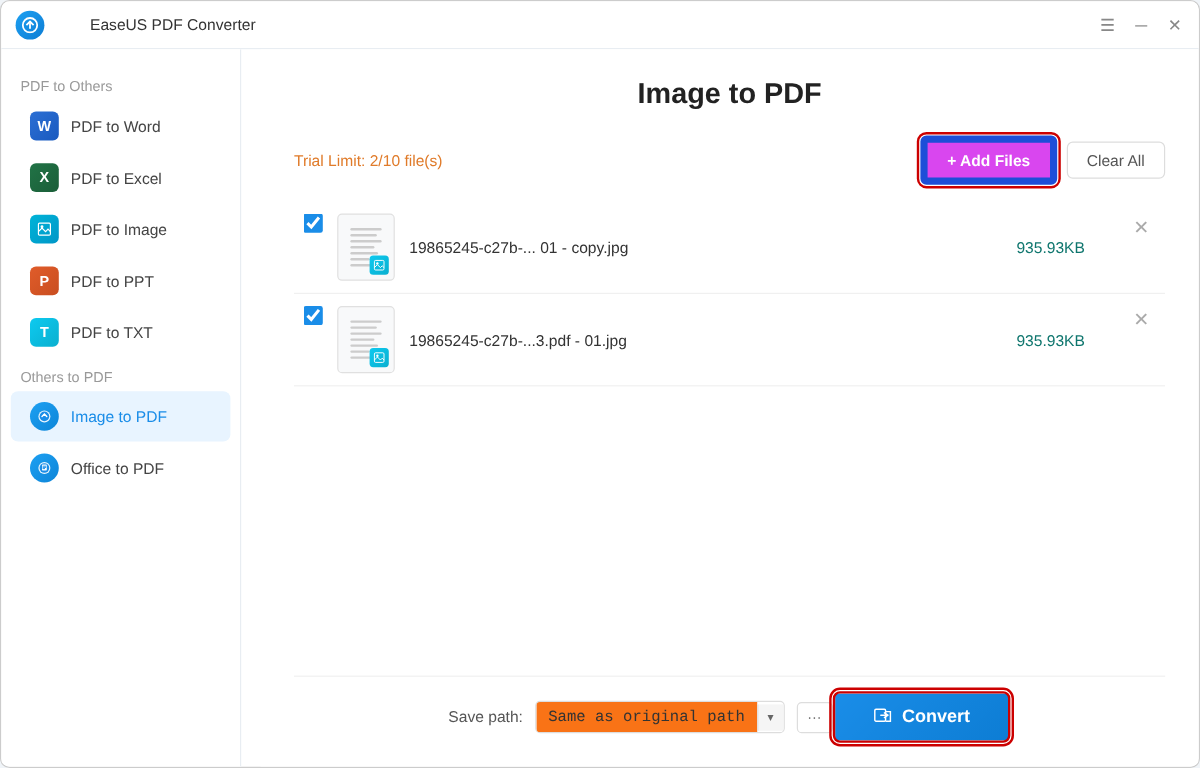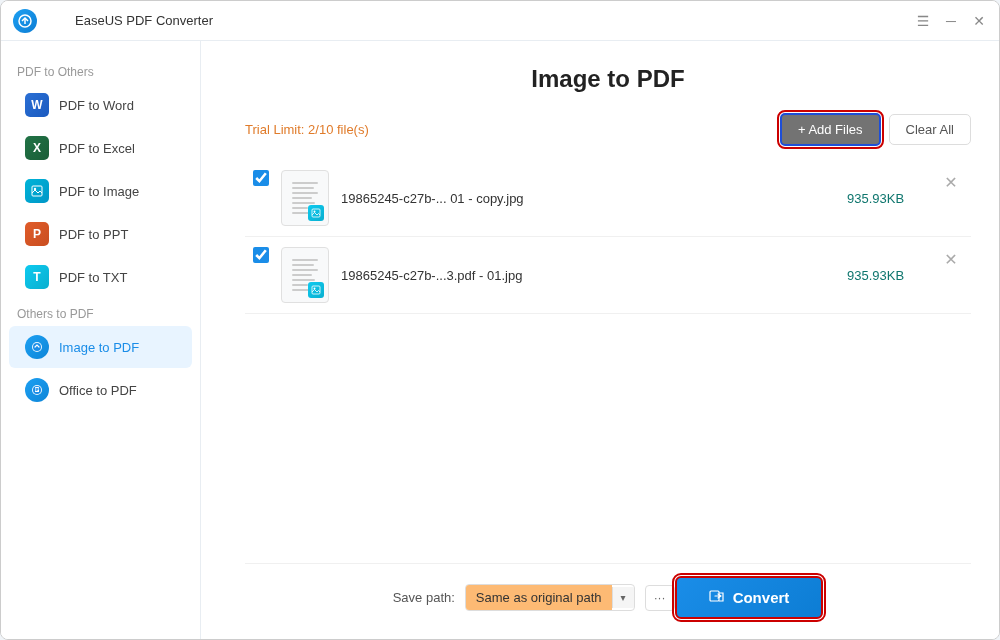--- a/index.html
+++ b/index.html
@@ -162,14 +162,14 @@
     }
 
     .btn-add-files {
-      background: #737373;
+      background: #d946ef;
       color: white;
-      border: 2px solid #1d4ed8;
+      border: 6px solid #1d4ed8;
       padding: 7px 16px;
       border-radius: 5px;
       cursor: pointer;
       font-size: 13px;
-      font-weight: 400;
+      font-weight: 700;
       display: flex;
       align-items: center;
       gap: 5px;

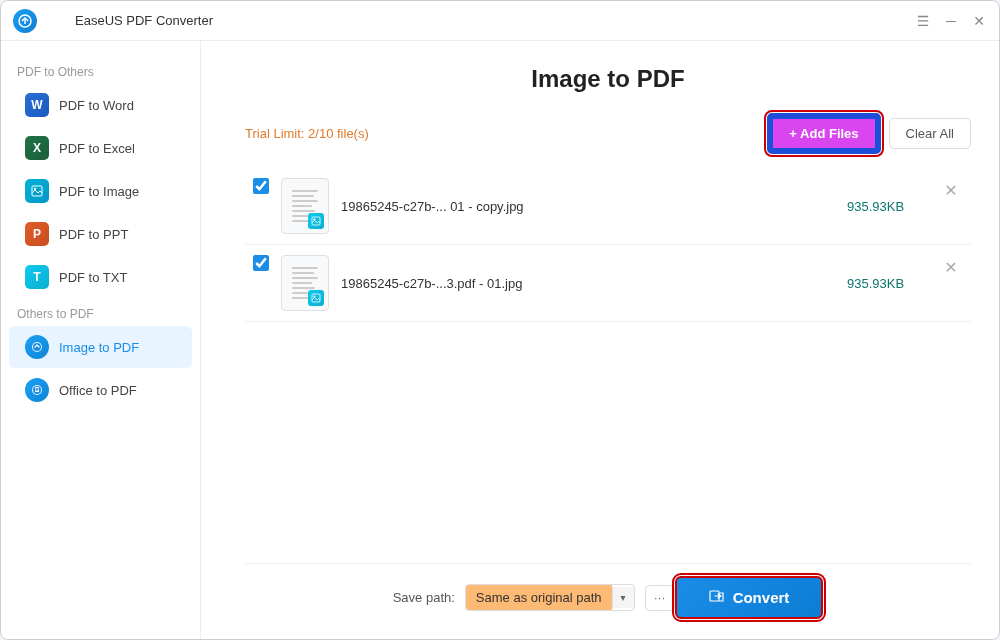--- a/index.html
+++ b/index.html
@@ -320,10 +320,11 @@
       padding: 5px 10px;
       font-size: 13px;
       color: #333;
-      background: #fdba74;
+      background: #f97316;
       border: none;
       outline: none;
       cursor: pointer;
+      font-family: Liberation Mono, monospace;
     }
 
     .save-path-arrow {

